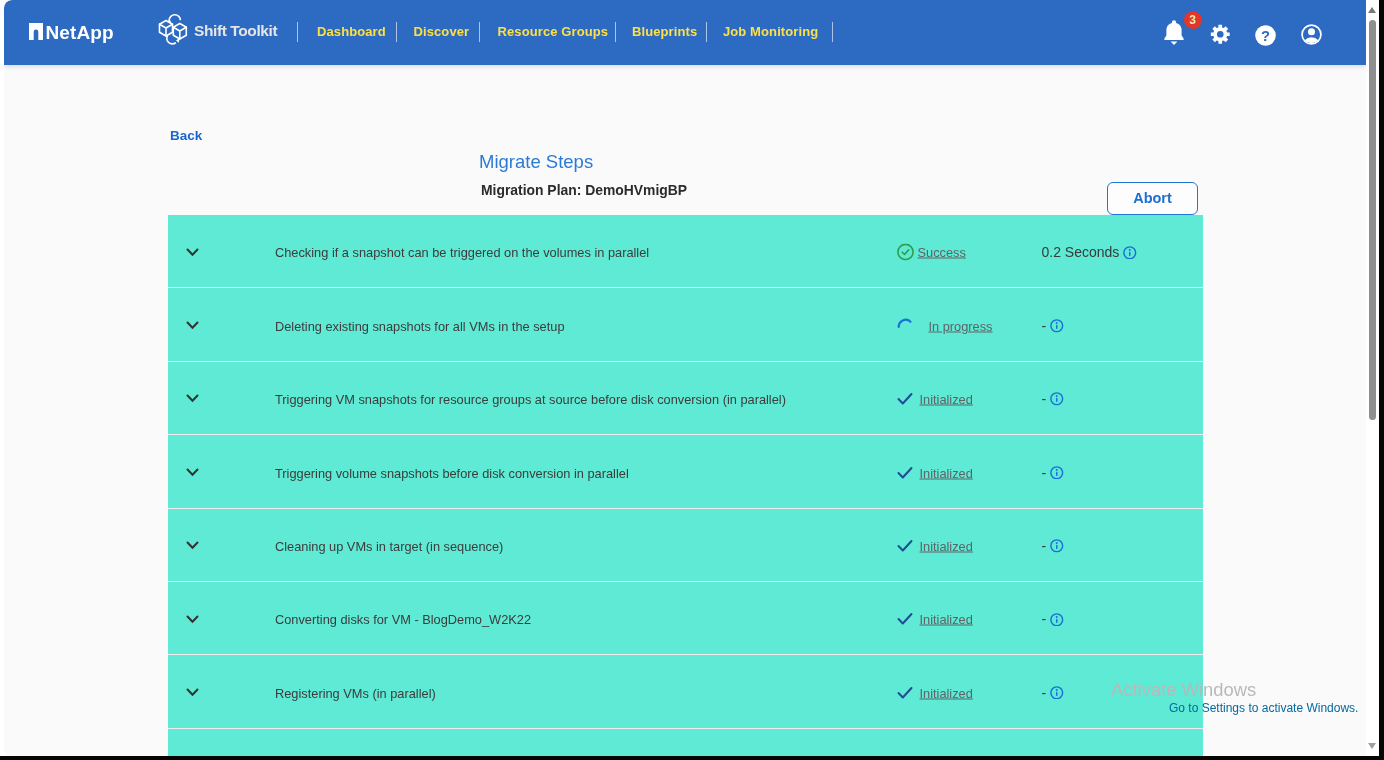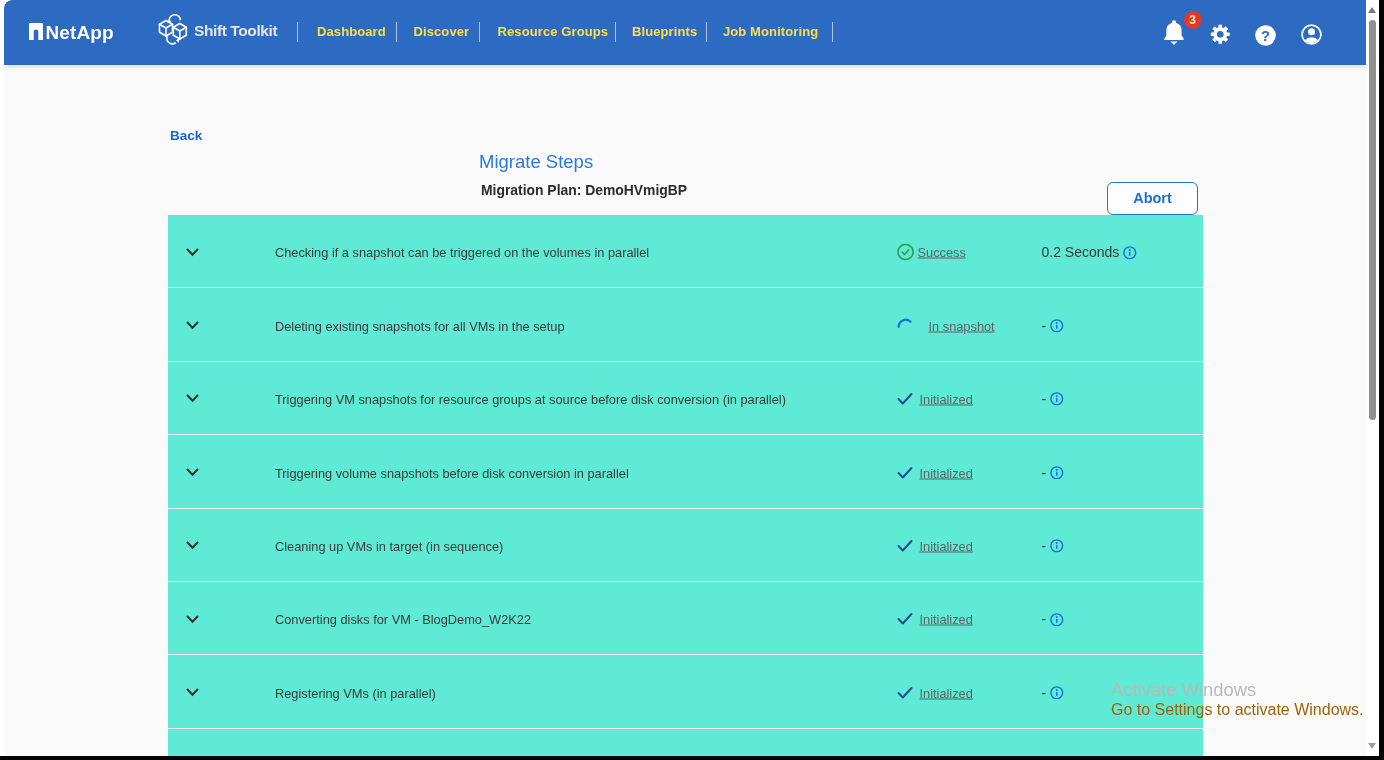--- a/index.html
+++ b/index.html
@@ -170,7 +170,7 @@
         <svg width="17" height="17" viewBox="0 0 17 17">
             <path d="M1.7 9.5 A7 7 0 0 1 13.5 4.2" fill="none" stroke="#1b6fd8" stroke-width="2.2" stroke-linecap="round"></path>
           </svg>
-        <span class="stext" style="margin-left:15px">In snapshot</span>
+        <span class="stext" style="margin-left:15px">In progress</span>
       </div>
       <div class="timecol">
           <span>-</span>

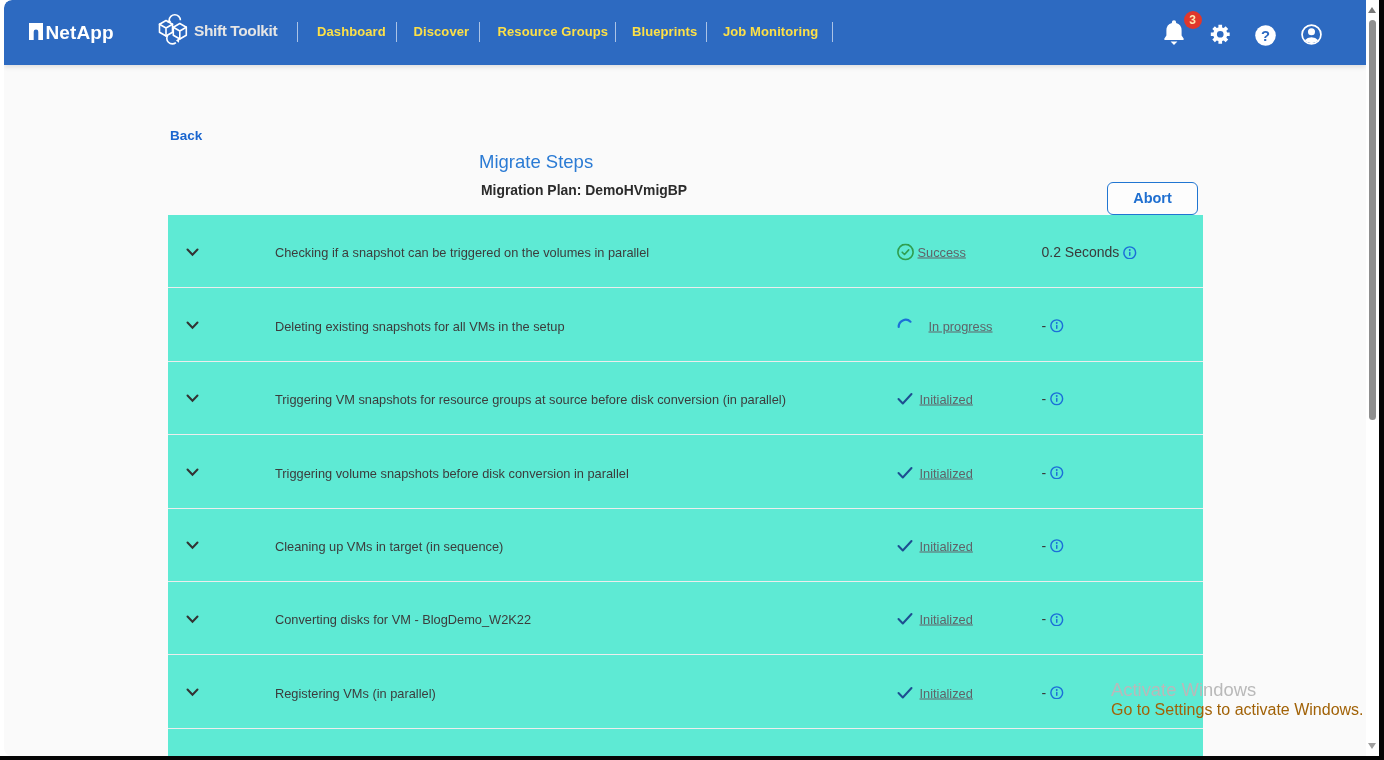--- a/index.html
+++ b/index.html
@@ -67,7 +67,7 @@
 .status .stext { color:#5f6368; font-size:12.8px; margin-left:4px;text-decoration:underline; }
 .timecol { position:absolute; left:874px; top:calc(50% + 1.2px); transform:translateY(-50%); display:flex; align-items:center; color:#3a3a3a; font-size:14px; }
 .wm1 { position:absolute; left:1107px; top:679px; color:#b9b9b9; font-size:18.4px; }
-.wm2 { position:absolute; left:1107px; top:701px; color:#a16207; font-size:16px; }
+.wm2 { position:absolute; left:1165px; top:701px; color:#0369a1; font-size:12px; }
 </style>
 </head>
 <body>

